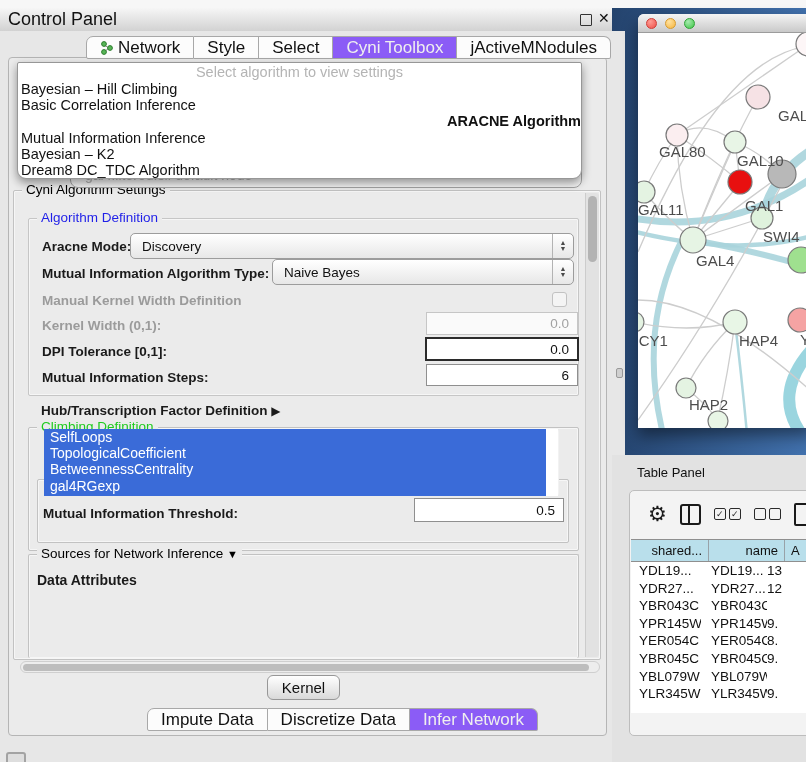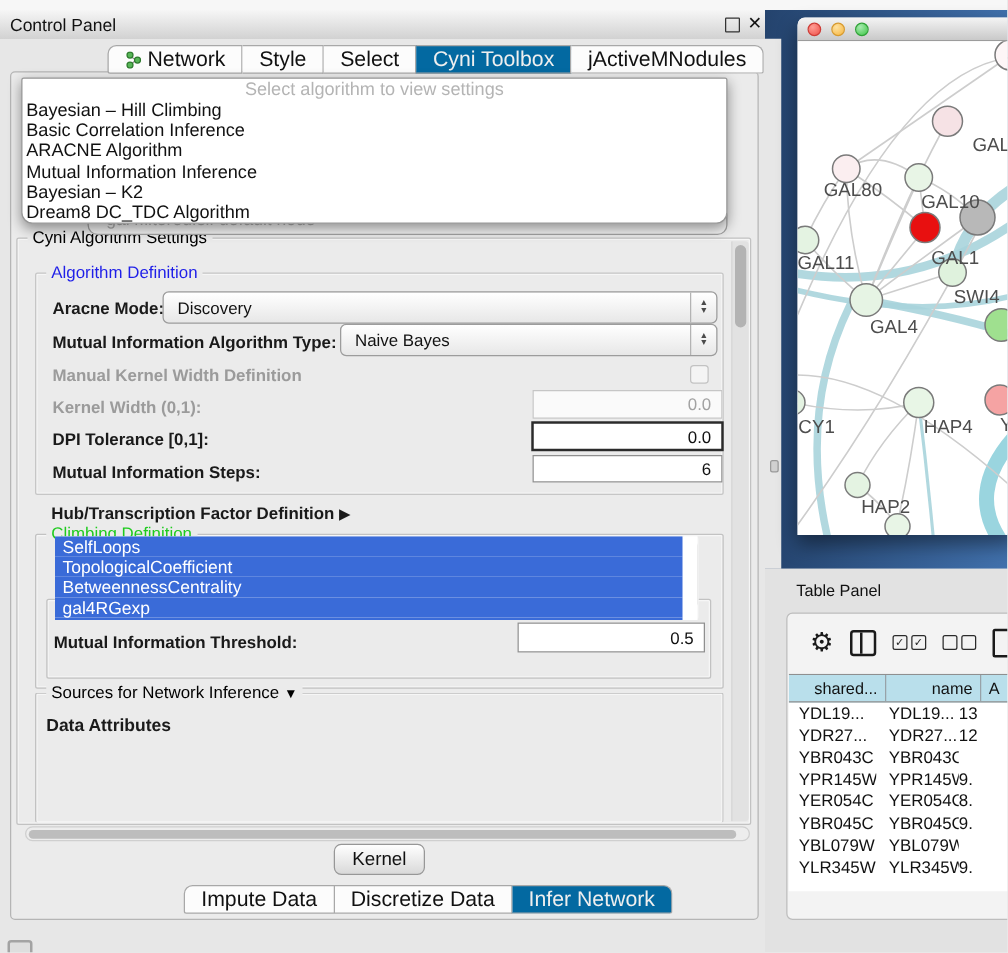--- a/index.html
+++ b/index.html
@@ -11,7 +11,7 @@
   #top-strip{left:0;top:0;width:806px;height:8px;background:#f7f7f7;border-bottom:1px solid #e0e0e0;}
   #cp-titlebar{left:0;top:8px;width:612px;height:23px;background:linear-gradient(#f6f6f6,#d2d2d2);
     border-bottom:1px solid #a6a6a6;display:flex;align-items:center;}
-  #cp-title{margin-left:8px;font-size:14px;color:#111;}
+  #cp-title{margin-left:8px;font-size:18px;color:#111;}
   #cp-float{position:absolute;left:580px;top:6px;width:10px;height:10px;border:1.5px solid #333;border-radius:1px;}
   #cp-close{position:absolute;left:598px;top:2px;font-size:14px;font-weight:bold;color:#111;}
   #cp-body{left:0;top:31px;width:612px;height:731px;background:#e7e7e7;}

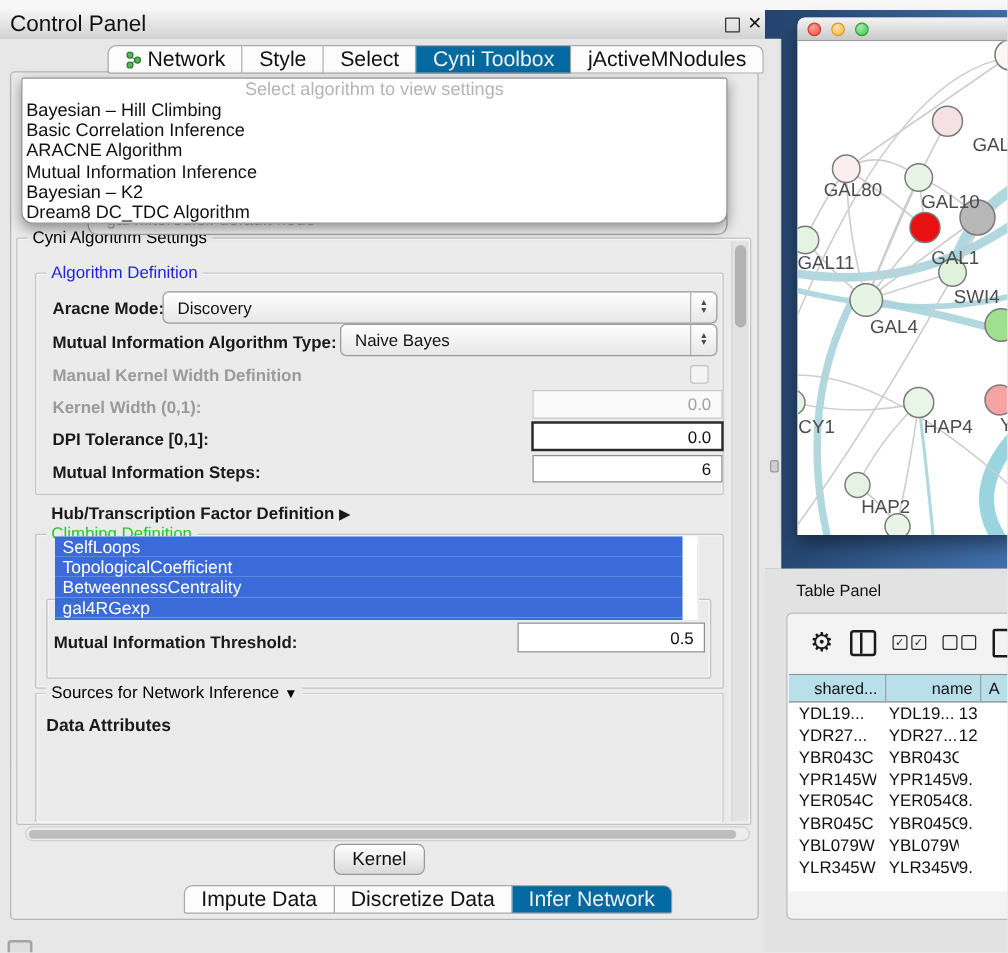--- a/index.html
+++ b/index.html
@@ -24,7 +24,7 @@
     font-size:17px;color:#111;white-space:nowrap;display:flex;align-items:center;gap:5px;}
   .tab:first-child{border-left:1px solid #a8a8a8;border-top-left-radius:7px;border-bottom-left-radius:2px;}
   .tab:last-child{border-top-right-radius:7px;border-bottom-right-radius:2px;}
-  .tab.sel{background:#0369a1;color:#efefef;}
+  .tab.sel{background:#8b5cf6;color:#efefef;}
 
   
   #algo-popup{left:17px;top:31px;width:563px;height:115px;background:#ffffff;border:1px solid #979797;

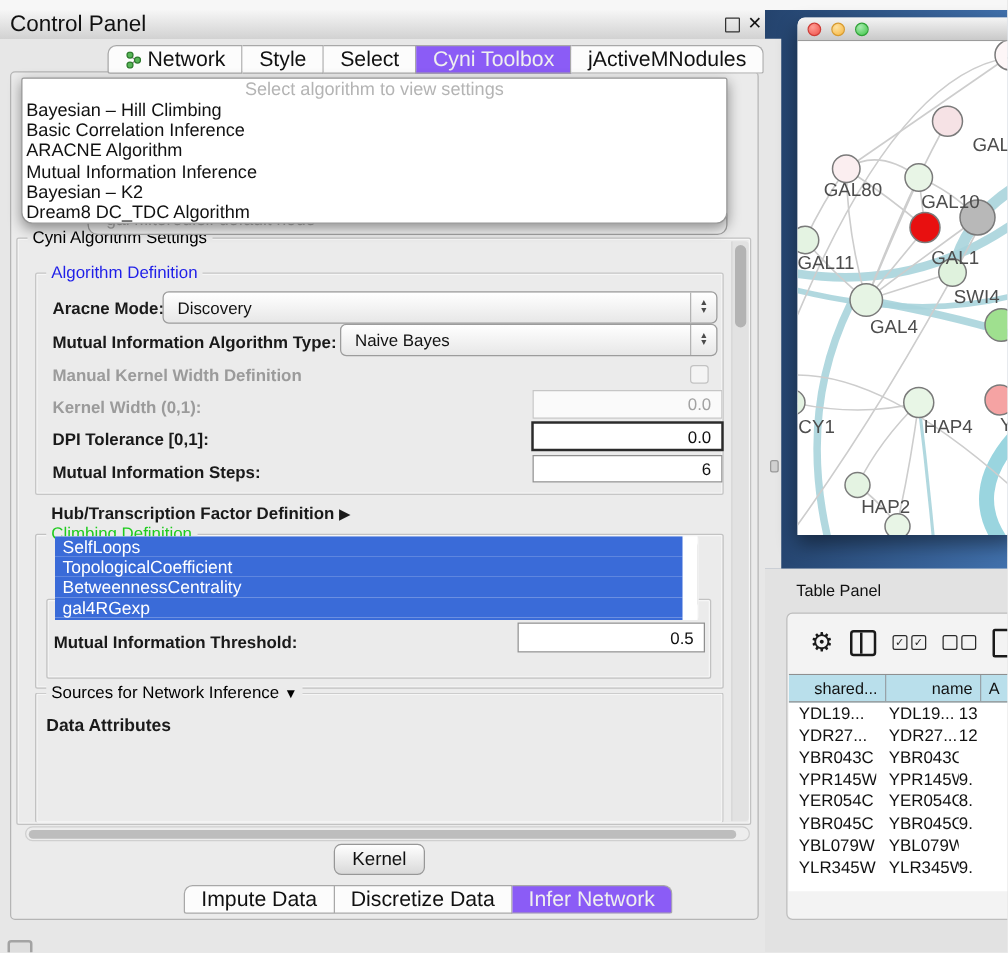--- a/index.html
+++ b/index.html
@@ -31,7 +31,7 @@
     border-radius:2px 2px 9px 9px;box-shadow:0 4px 10px rgba(0,0,0,.4);z-index:30;overflow:hidden;}
   #algo-placeholder{height:17px;text-align:center;color:#b4b4b4;font-size:14.5px;padding-top:1px;}
   .algo-item{height:16.2px;line-height:16.2px;padding-left:3px;font-size:14.5px;color:#111;white-space:nowrap;}
-  .algo-item.bold{font-weight:normal;}
+  .algo-item.bold{font-weight:bold;text-align:right;}
 
   
   #ghost-combo{left:70px;top:133px;width:510px;height:22px;border:1px solid #a3a3a3;border-radius:8px;

